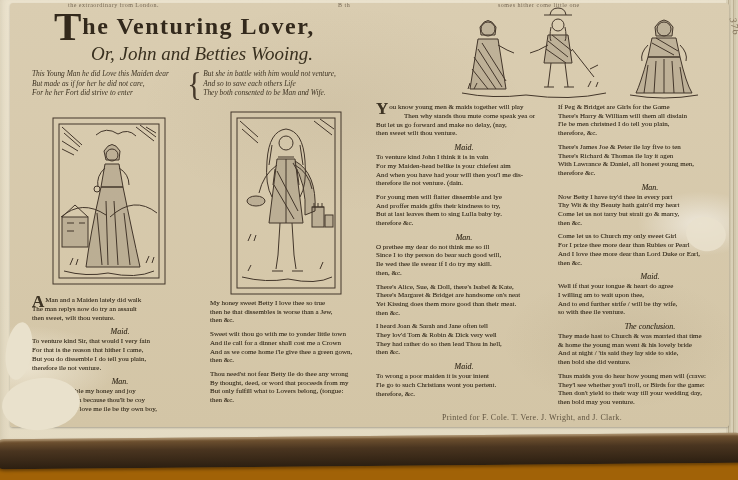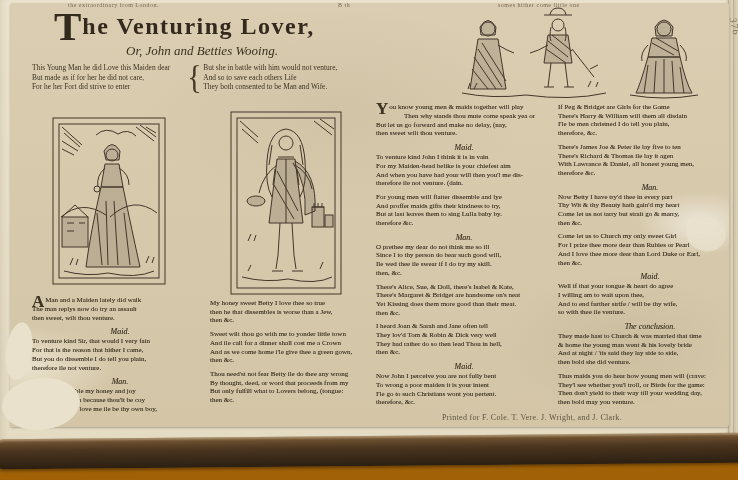--- a/index.html
+++ b/index.html
@@ -42,7 +42,7 @@
   .title-initial{font-size:41px;font-weight:bold;line-height:30px;vertical-align:-6px;
     margin-left:22px;margin-right:1px;}
   .title-rest{font-size:24px;letter-spacing:1.5px;font-weight:600;}
-  .subtitle{text-align:center;font-style:italic;font-size:13px;margin-top:2px;color:#39301f;}
+  .subtitle{text-align:center;font-style:italic;font-size:19px;margin-top:2px;color:#39301f;}
   .epigraph{display:flex;align-items:center;margin-top:4px;}
   .epi-col{font-size:7.4px;line-height:9.6px;white-space:nowrap;}
   .epi-left{width:162px;}

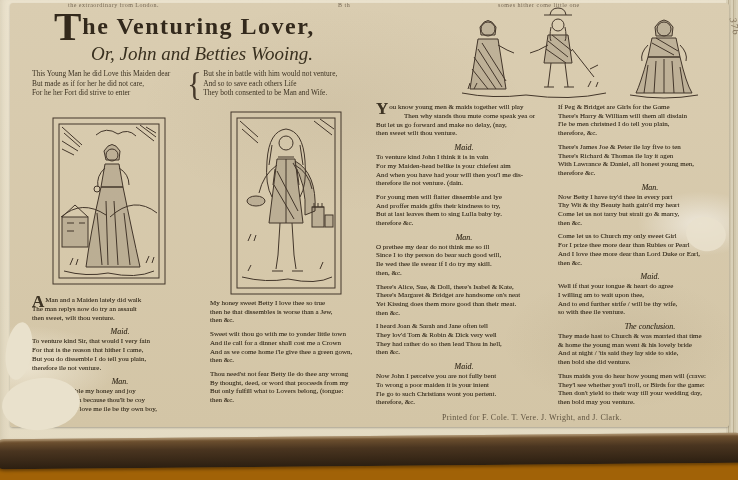--- a/index.html
+++ b/index.html
@@ -44,7 +44,7 @@
   .title-rest{font-size:24px;letter-spacing:1.5px;font-weight:600;}
   .subtitle{text-align:center;font-style:italic;font-size:19px;margin-top:2px;color:#39301f;}
   .epigraph{display:flex;align-items:center;margin-top:4px;}
-  .epi-col{font-size:7.4px;line-height:9.6px;white-space:nowrap;}
+  .epi-col{font-size:7.4px;line-height:9.6px;white-space:nowrap;font-style:italic;}
   .epi-left{width:162px;}
   .epi-brace{font-size:30px;color:#46392a;width:14px;line-height:26px;
     transform:scaleY(1.15);}

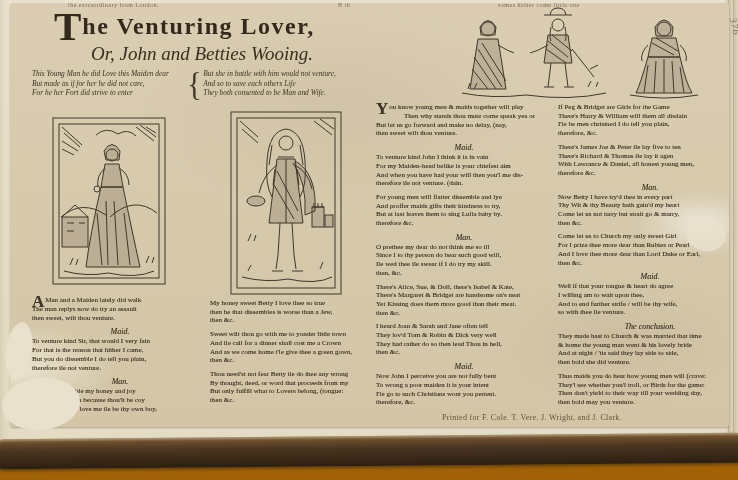--- a/index.html
+++ b/index.html
@@ -280,7 +280,6 @@
         </div>
         <div class="stanza">
           <div class="speaker">Maid.</div>
-          <div class="line">Now John I perceive you are not fully bent</div>
           <div class="line">To wrong a poor maiden it is your intent</div>
           <div class="line">I'le go to such Christians wont you pertent.</div>
           <div class="line indent">therefore, &amp;c.</div>

